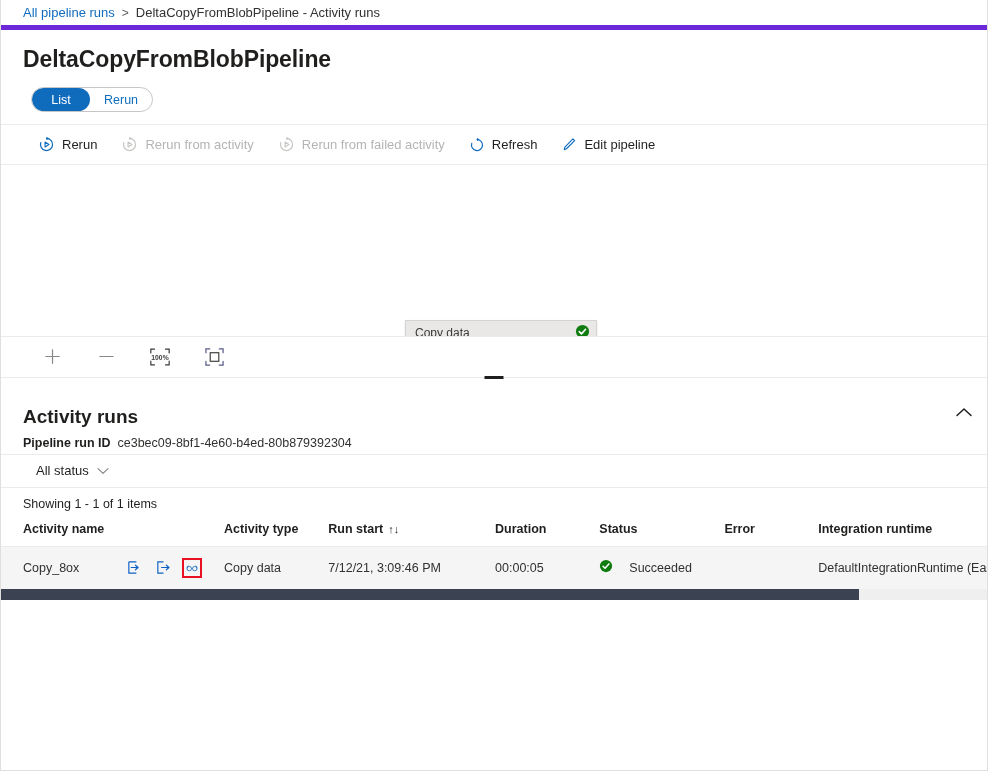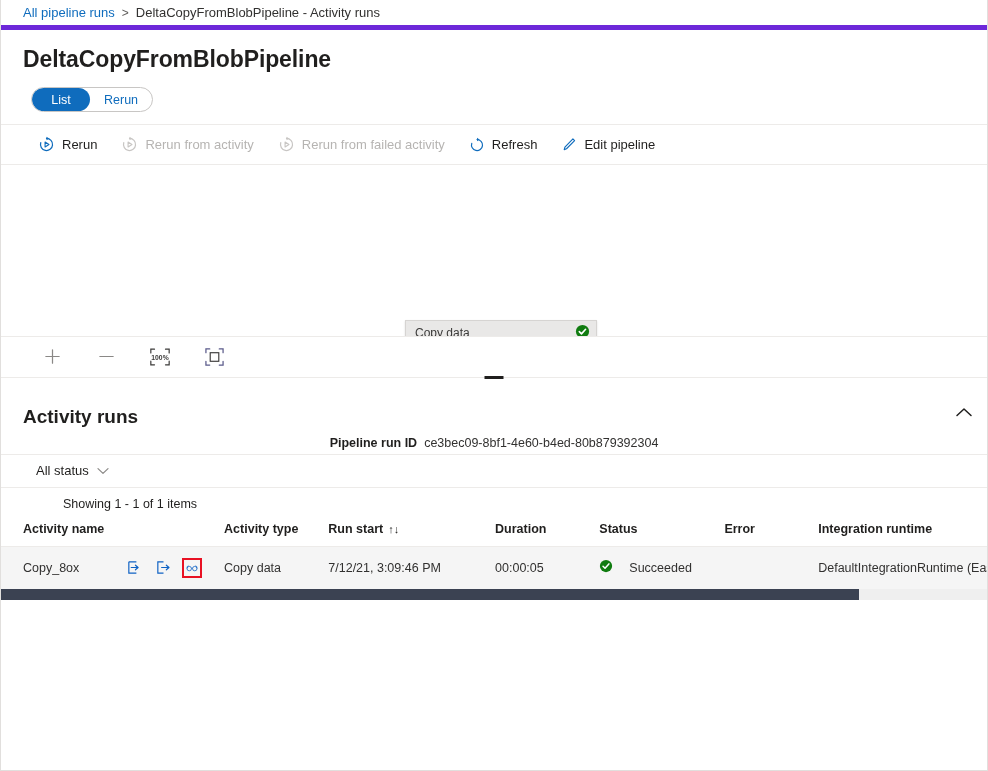--- a/index.html
+++ b/index.html
@@ -170,7 +170,7 @@
   .runid-row {
     padding: 8px 22px 0 22px;
     font-size: 12.5px;
-    display: flex; align-items: baseline; gap: 7px; justify-content: center;
+    display: flex; align-items: baseline; gap: 7px;
   }
   .runid-label { color: #201f1e; font-weight: 600; }
   .runid-value { color: #323130; }

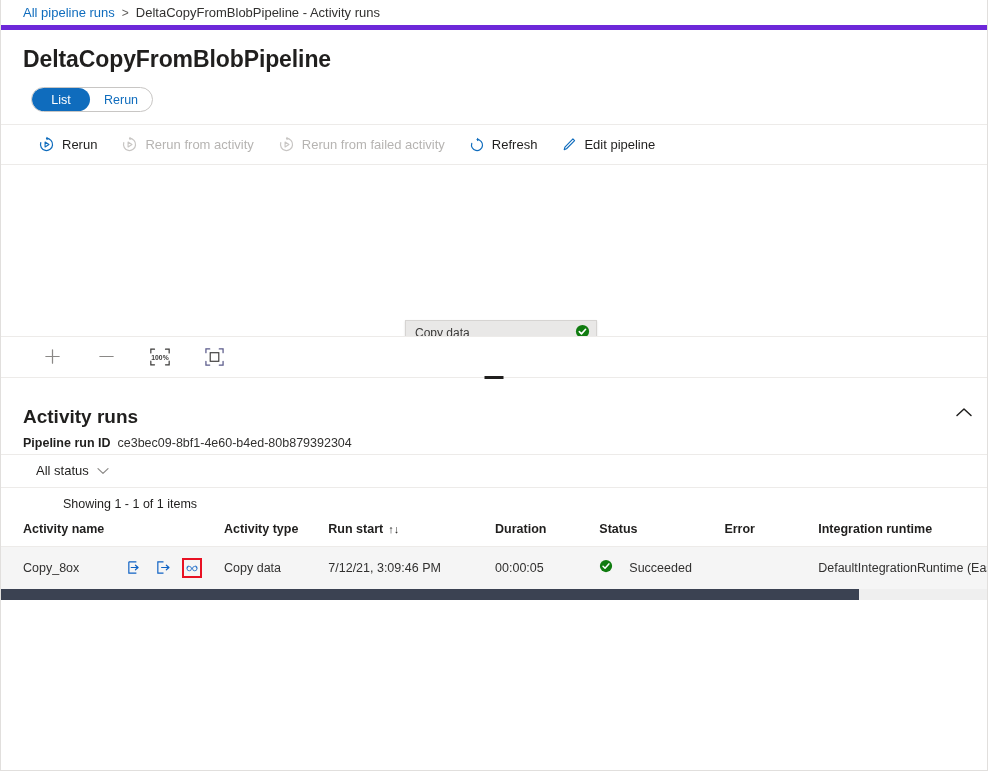--- a/index.html
+++ b/index.html
@@ -193,7 +193,6 @@
     padding: 9px 0 0 22px;
     font-size: 12.5px;
     color: #201f1e;
-    margin-left: 40px;
   }
 
   

